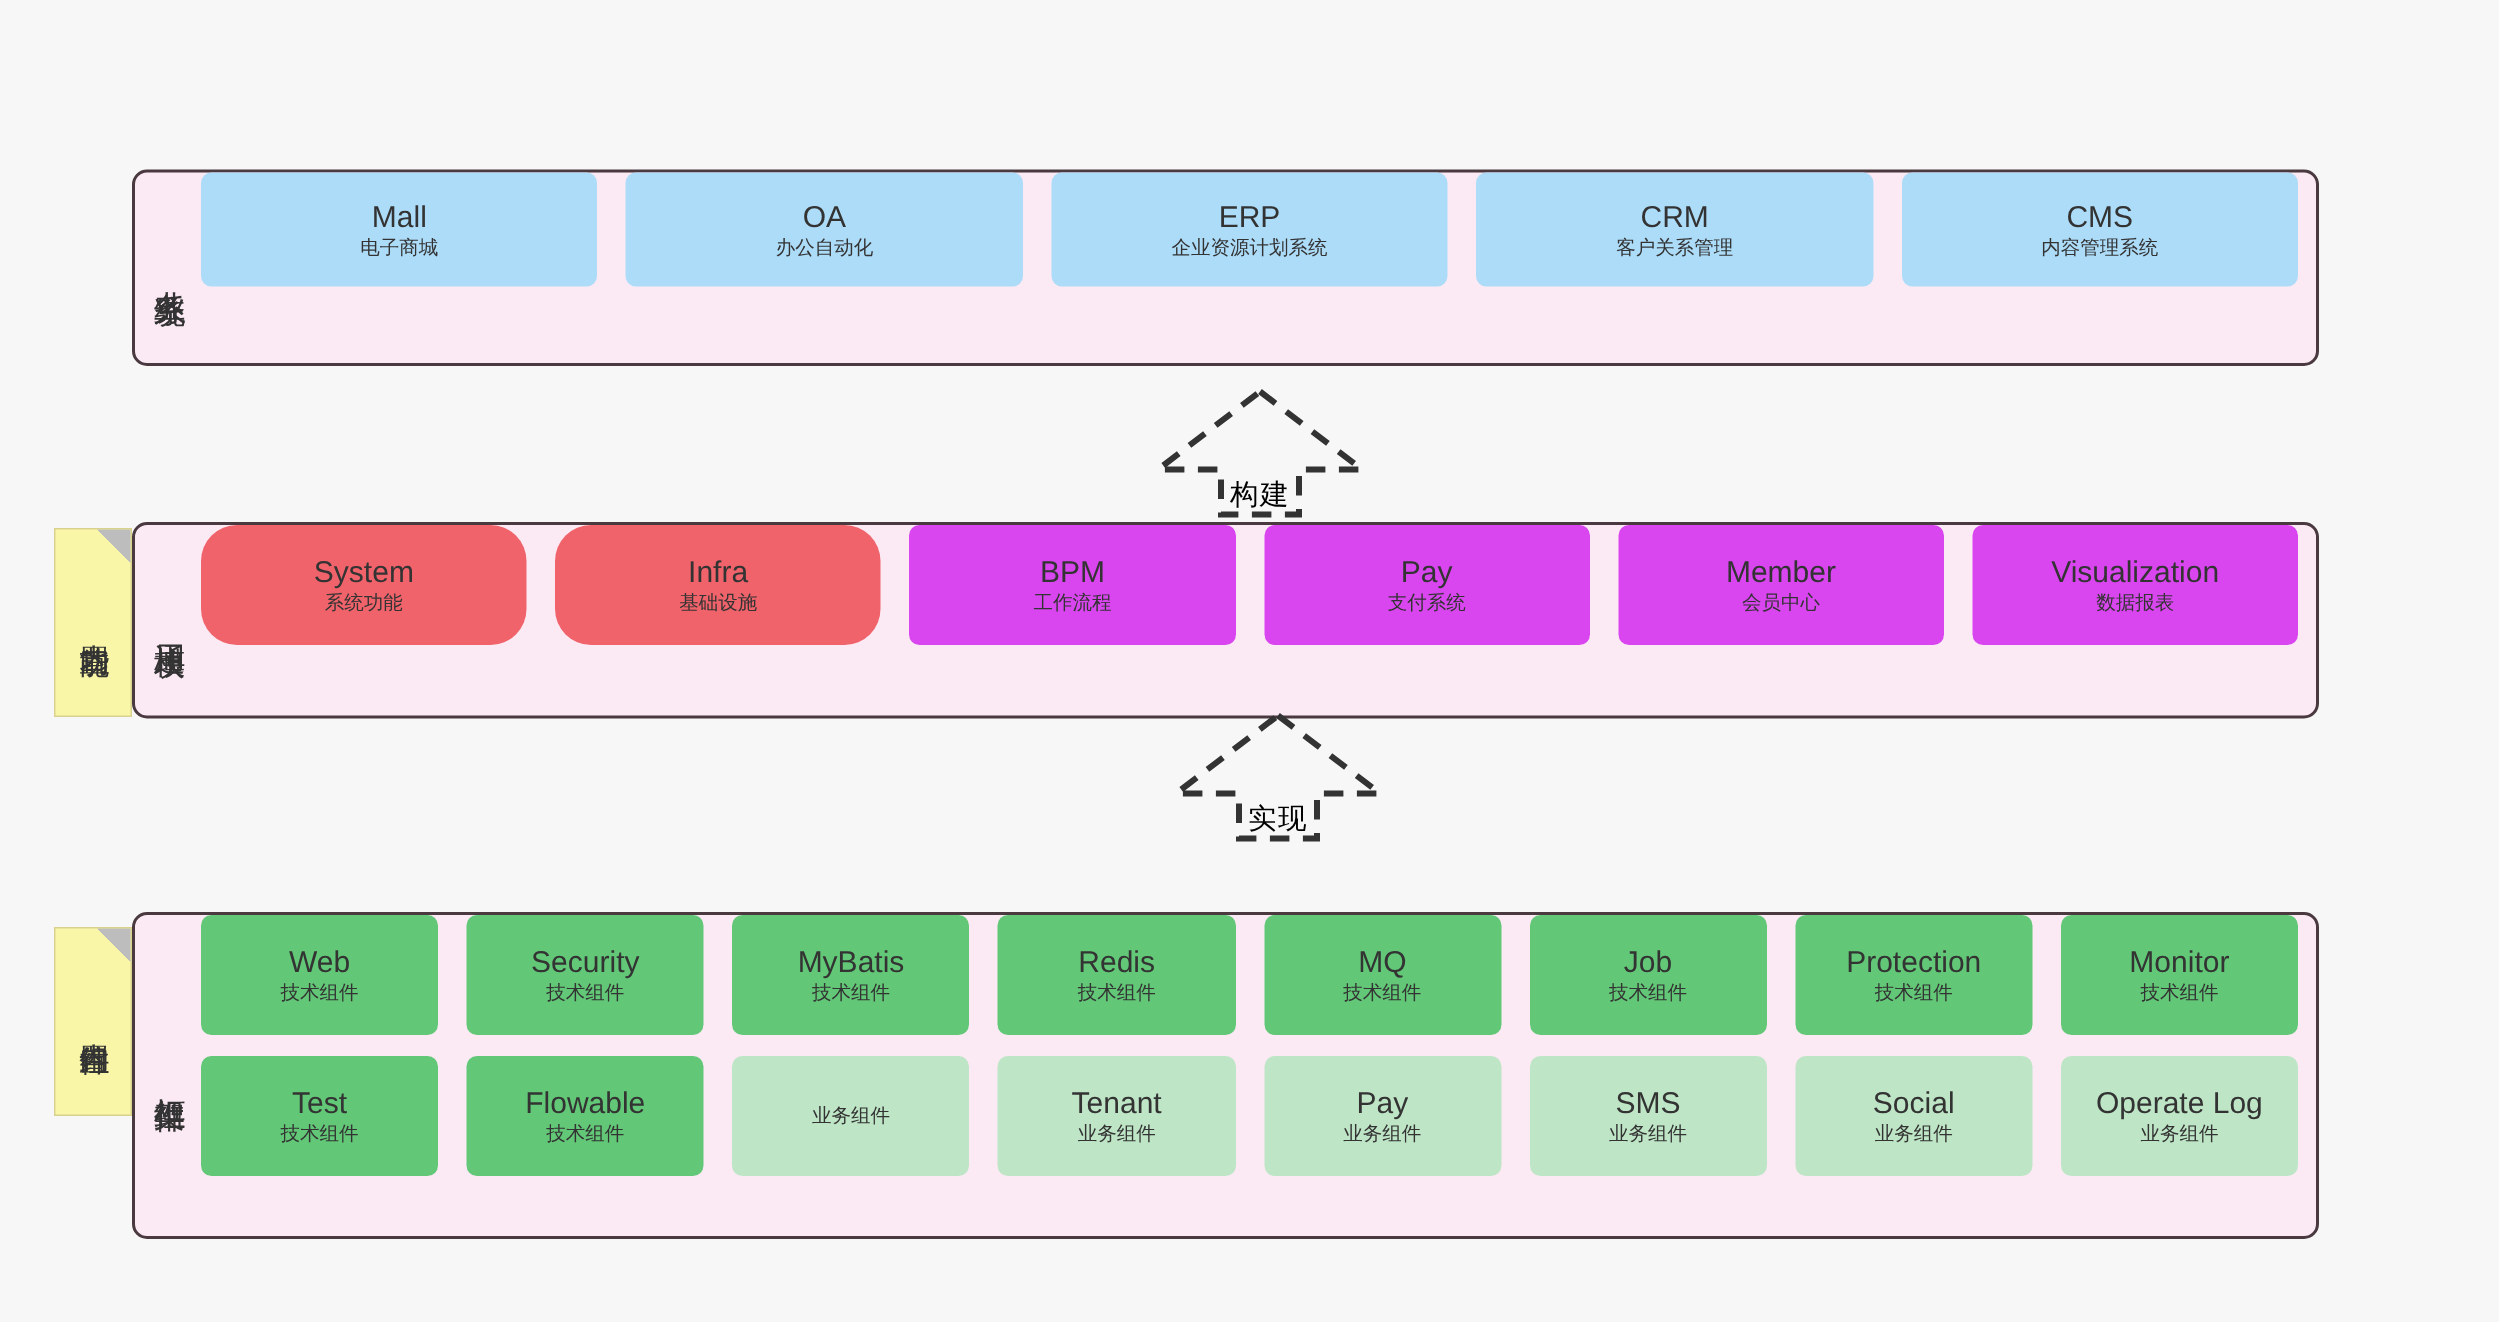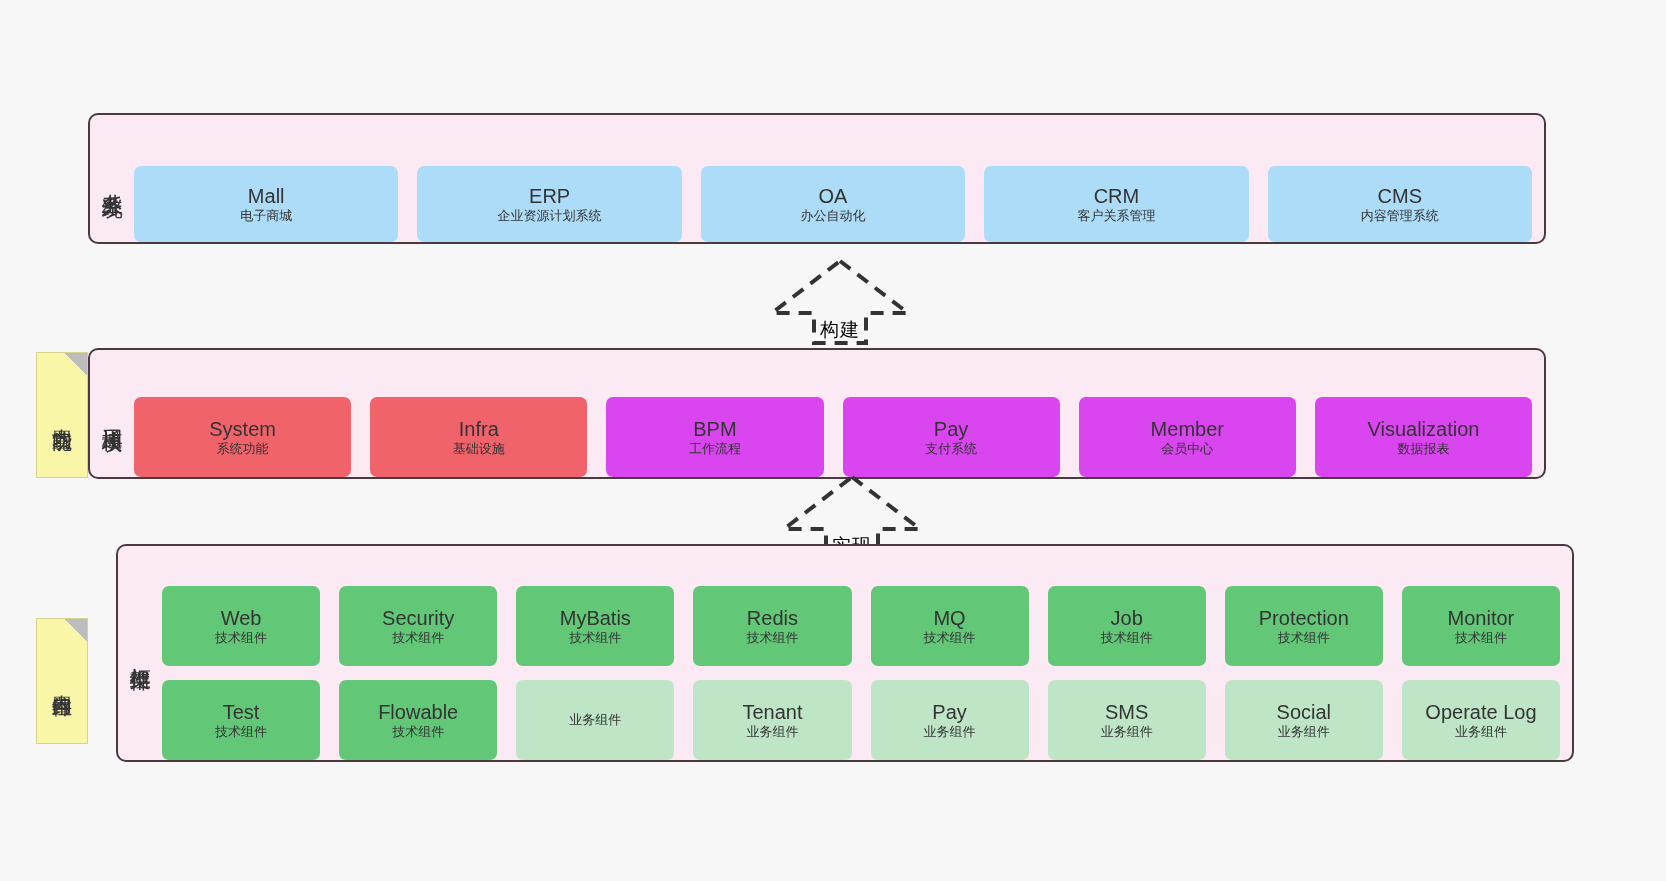--- a/index.html
+++ b/index.html
@@ -44,7 +44,7 @@
     flex: 1 1 auto;
     display: flex;
     flex-direction: column;
-    justify-content: flex-end;
+    justify-content: flex-start;
     padding: 0 12px 0 0;
     gap: 14px;
   }

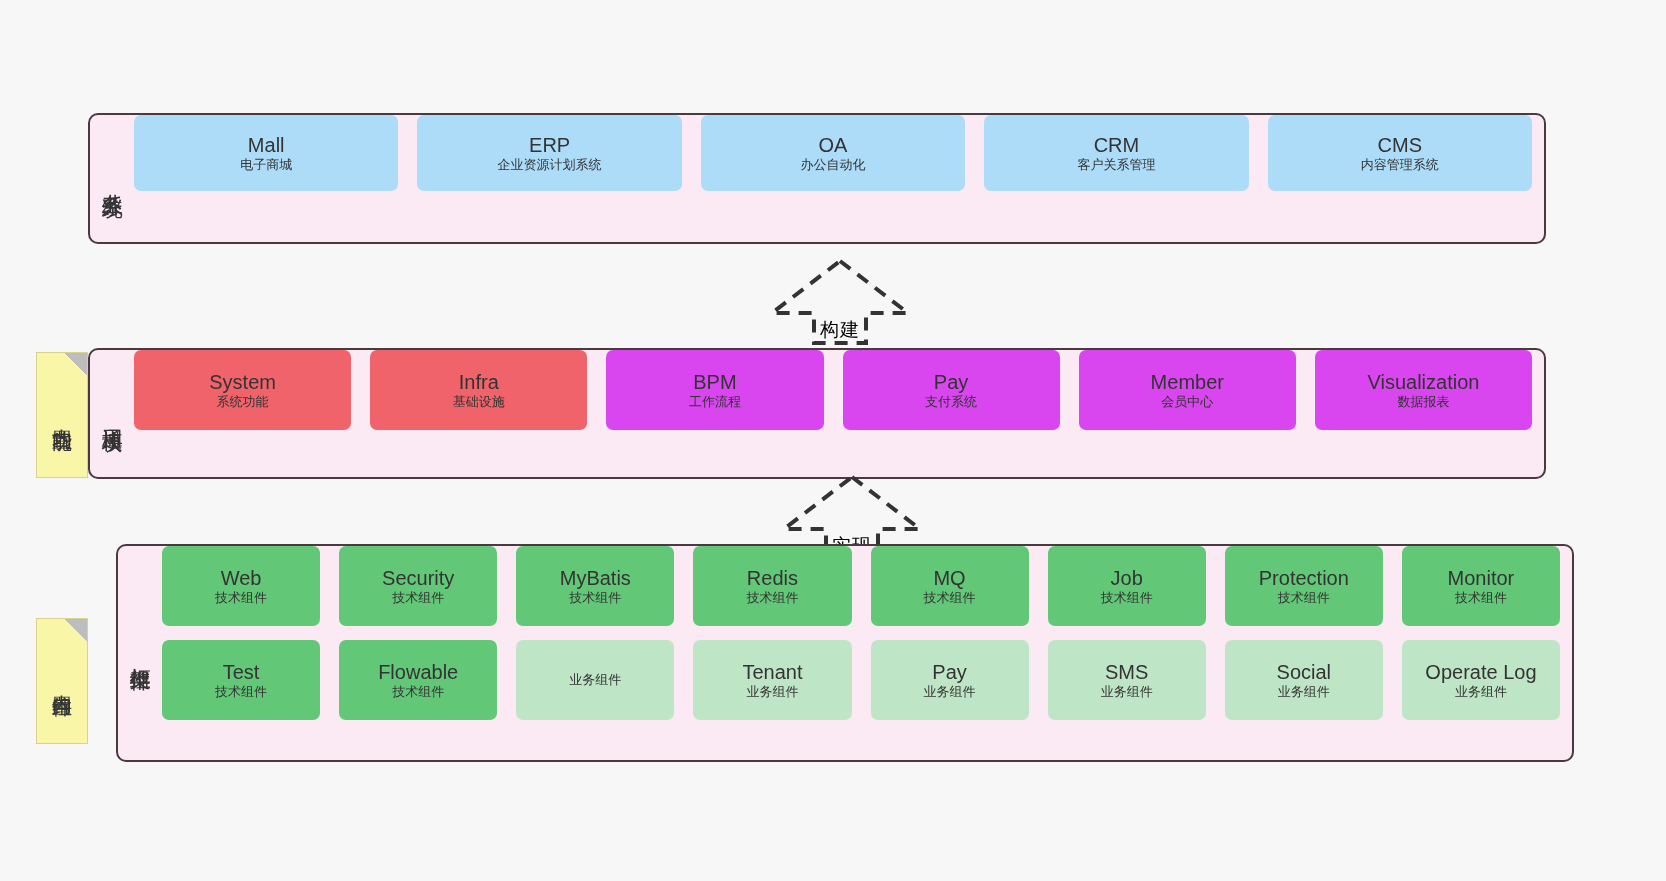--- a/index.html
+++ b/index.html
@@ -145,12 +145,12 @@
         <span class="cn">电子商城</span>
       </div>
       <div class="cell c-blue">
+        <span class="en">OA</span>
+        <span class="cn">办公自动化</span>
+      </div>
+      <div class="cell c-blue">
         <span class="en">ERP</span>
         <span class="cn">企业资源计划系统</span>
-      </div>
-      <div class="cell c-blue">
-        <span class="en">OA</span>
-        <span class="cn">办公自动化</span>
       </div>
       <div class="cell c-blue">
         <span class="en">CRM</span>

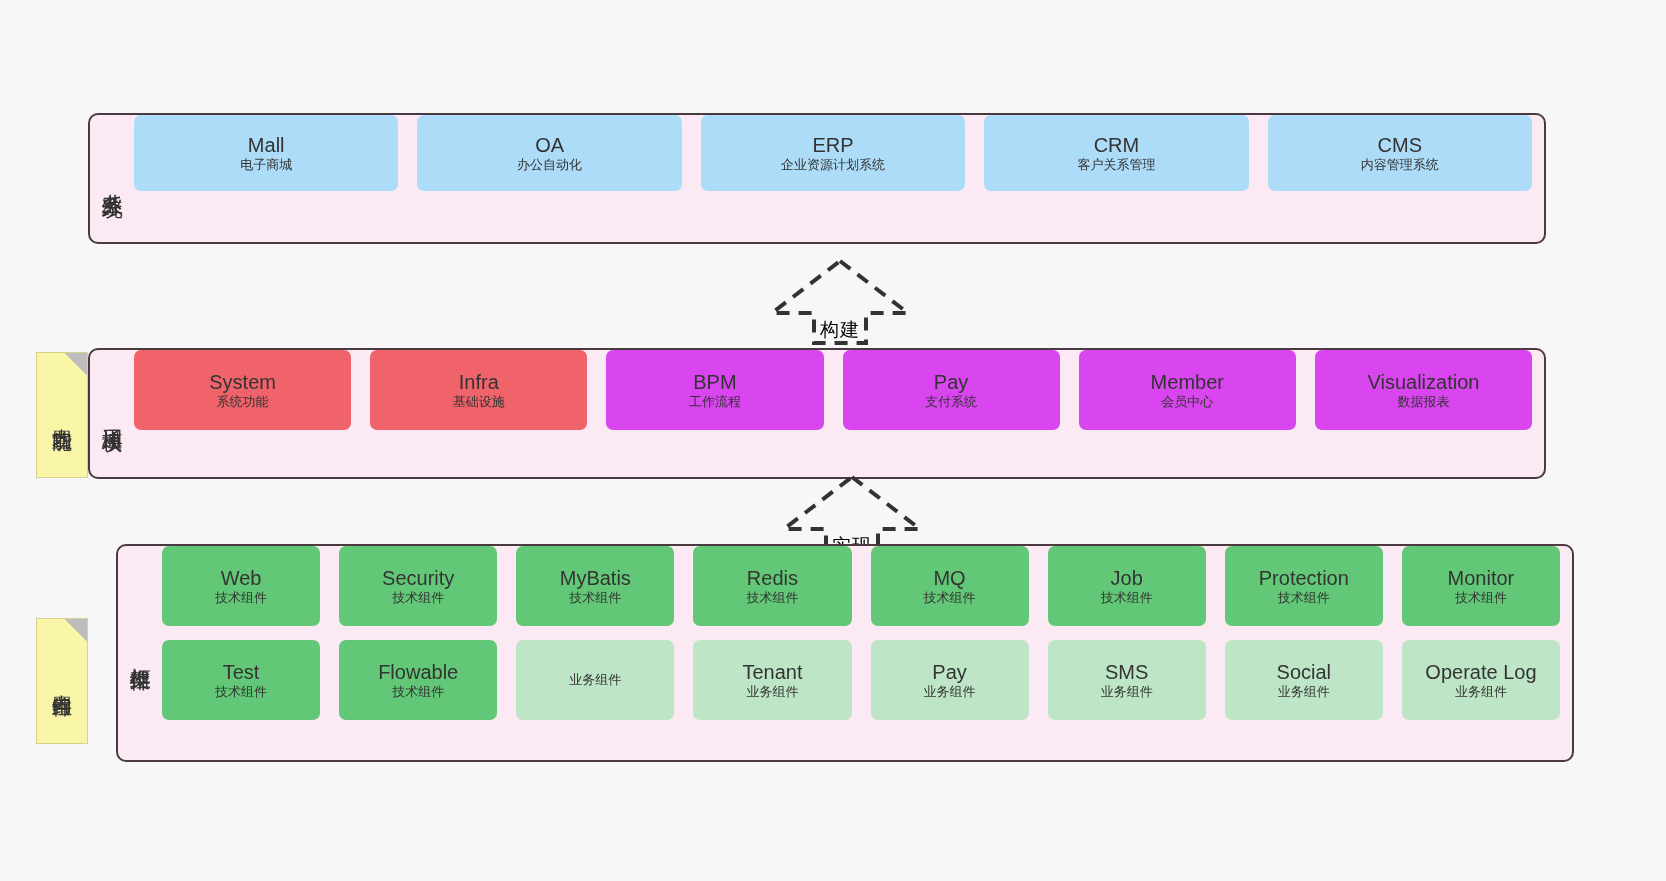--- a/index.html
+++ b/index.html
@@ -76,7 +76,7 @@
   
   #layer-modules { left: 88px; top: 348px; width: 1458px; height: 131px; }
   #layer-modules .row { height: 80px; }
-  .c-red  { background: #F0636B; }
+  .c-red  { background: #F0636B; border-radius: 24px; }
   .c-pink { background: #d946ef; }
 
   

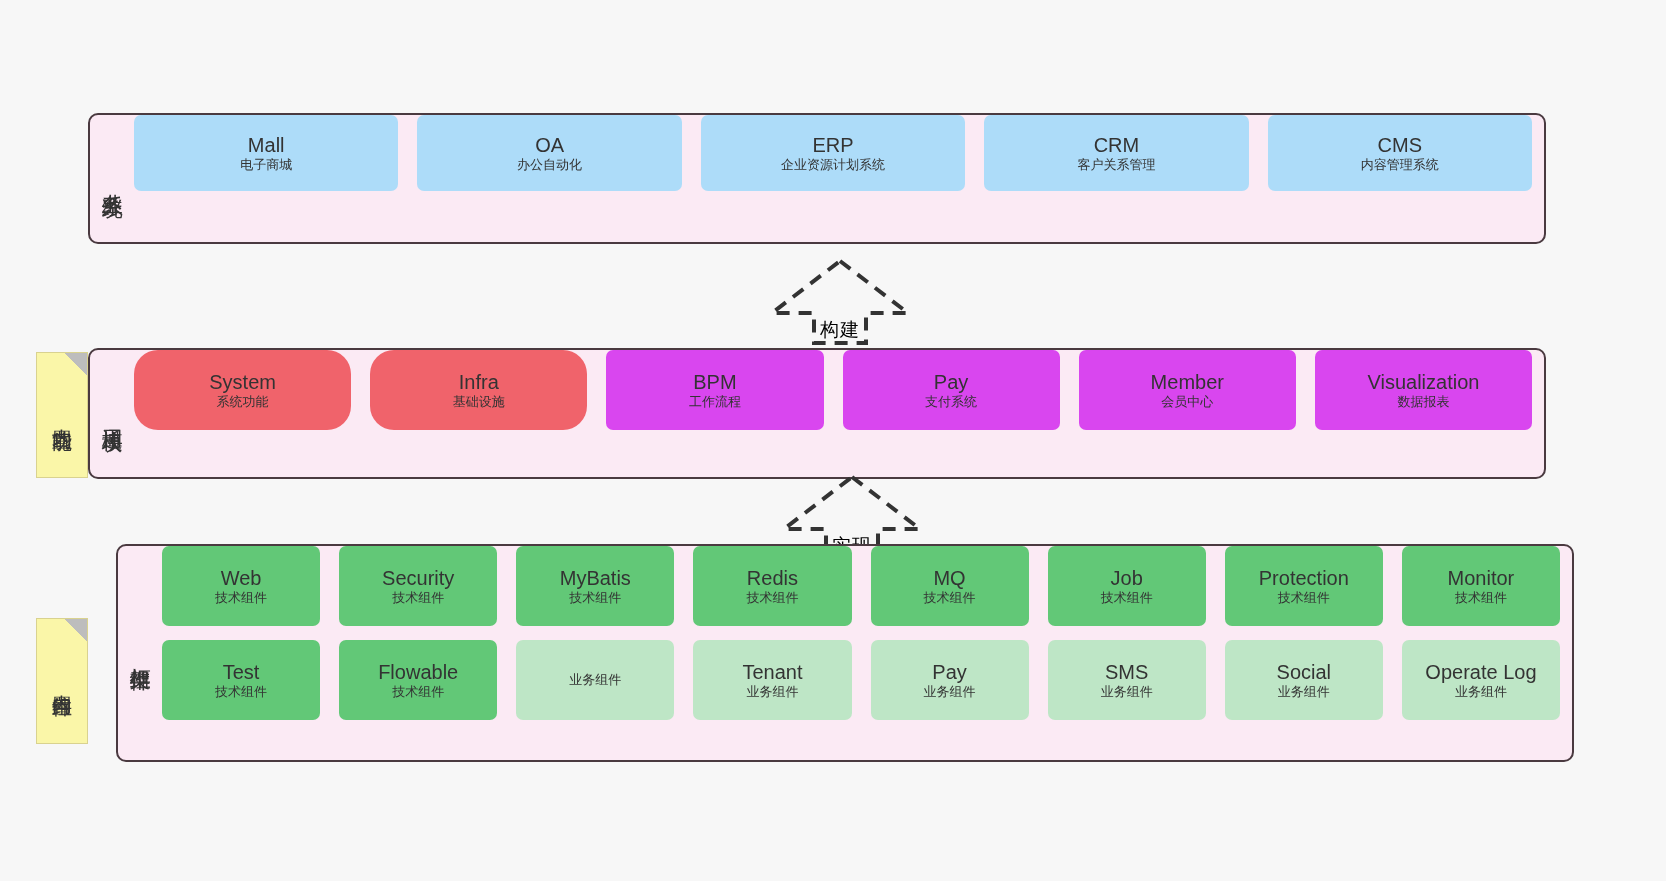--- a/index.html
+++ b/index.html
@@ -80,7 +80,7 @@
   .c-pink { background: #d946ef; }
 
   
-  #layer-framework { left: 88px; top: 544px; width: 1458px; height: 218px; margin-left: 28px; }
+  #layer-framework { left: 88px; top: 608px; width: 1458px; height: 218px; }
   #layer-framework .row { height: 80px; }
   .c-green  { background: #62C877; }
   .c-lgreen { background: #BEE6C6; }

